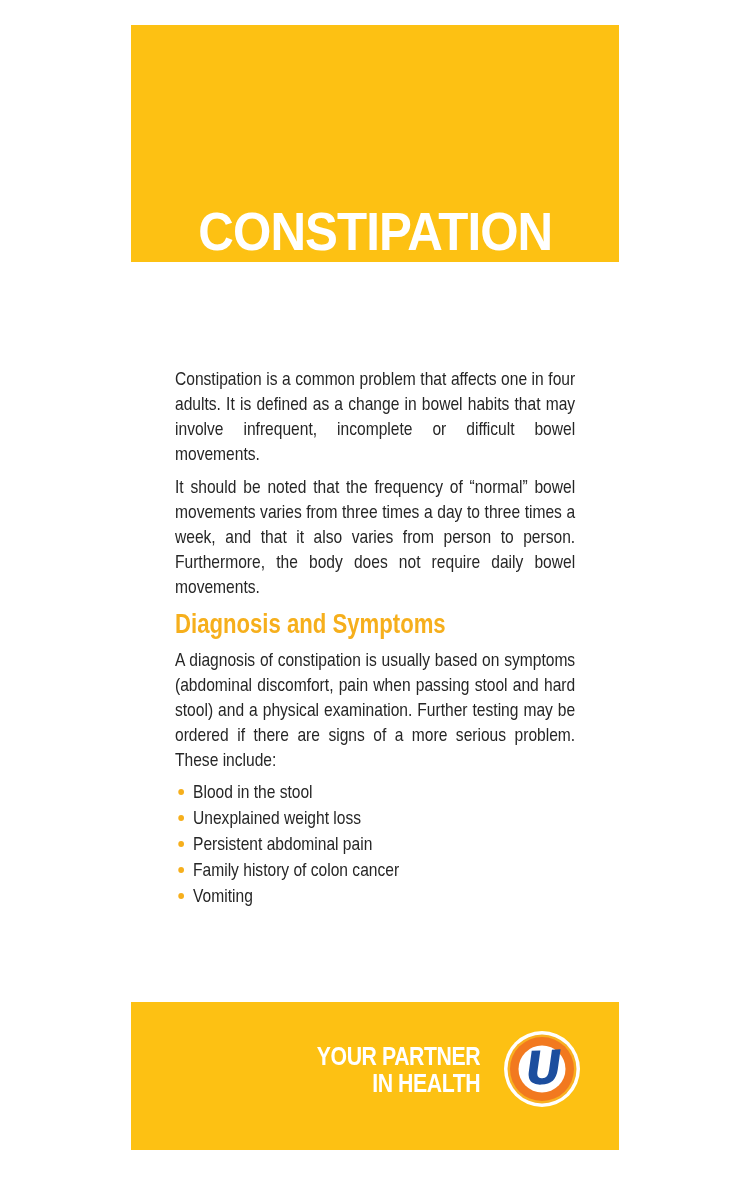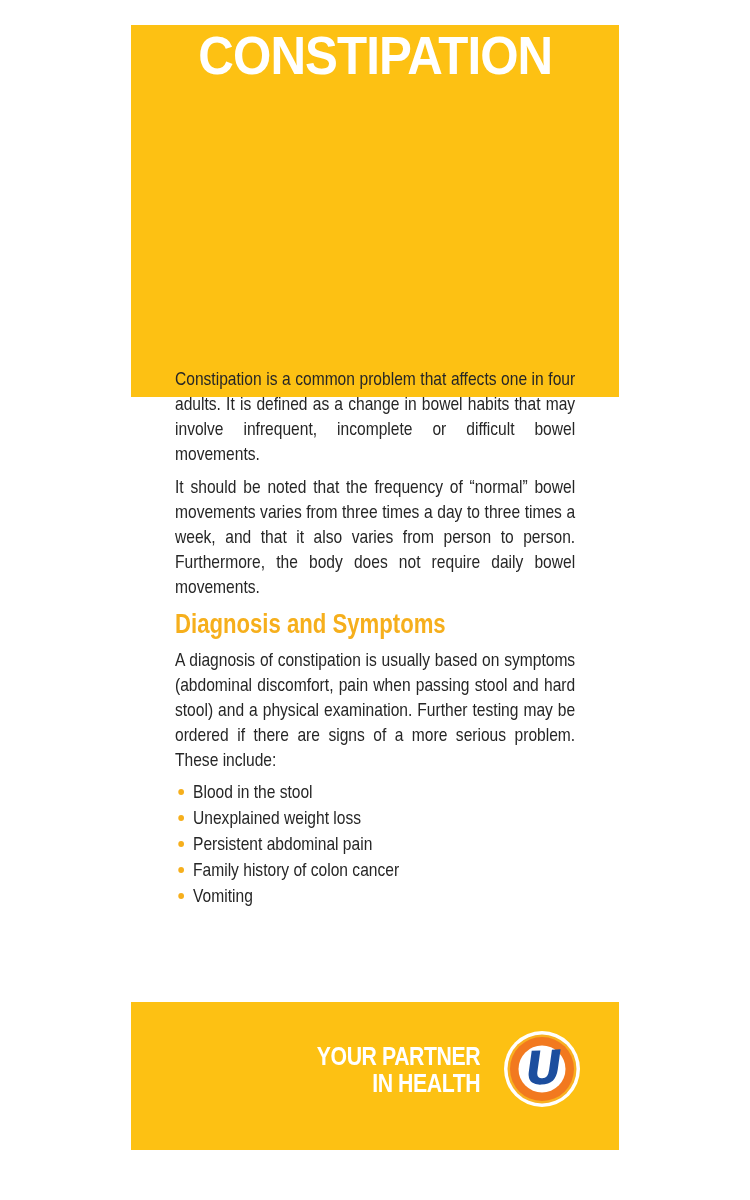--- a/index.html
+++ b/index.html
@@ -12,9 +12,9 @@
 
   
   .hero {
-    position:absolute; left:131px; top:25px; width:488px; height:372px;
+    position:absolute; left:131px; top:25px; width:488px; height:237px;
     background:var(--brand-yellow, #FDC113);
-    display:flex; align-items:flex-start; justify-content:center;
+    display:flex; align-items:flex-end; justify-content:center;
   }
   .hero h1 {
     margin:0; color:#ffffff; font-weight:700; font-size:53px;

